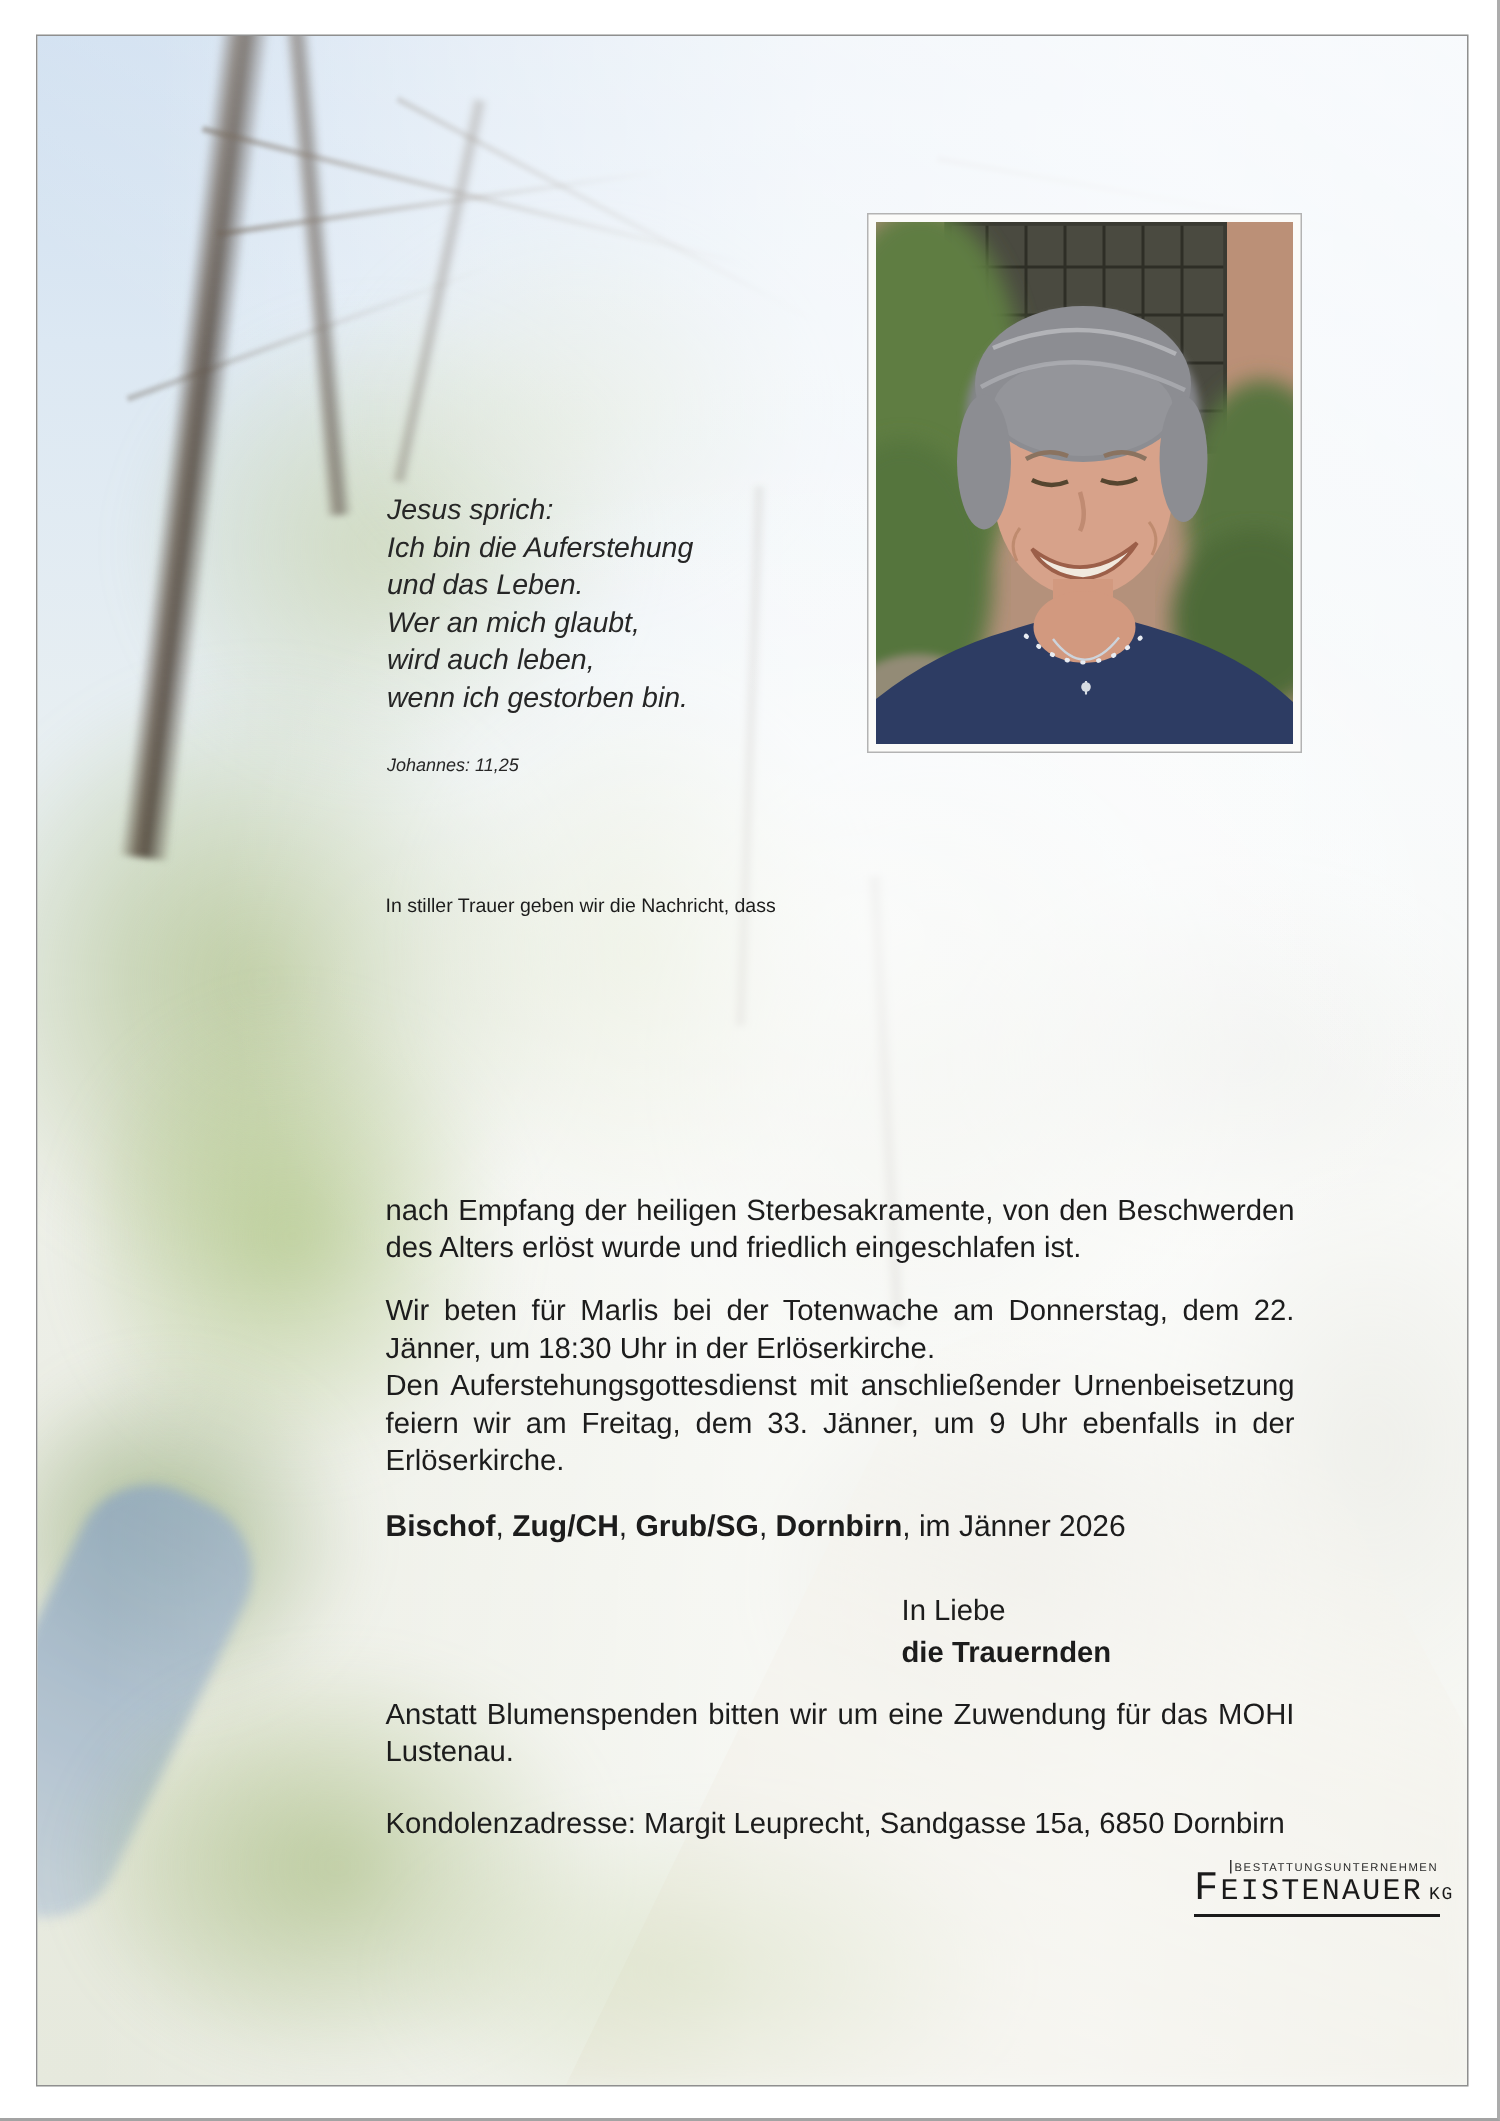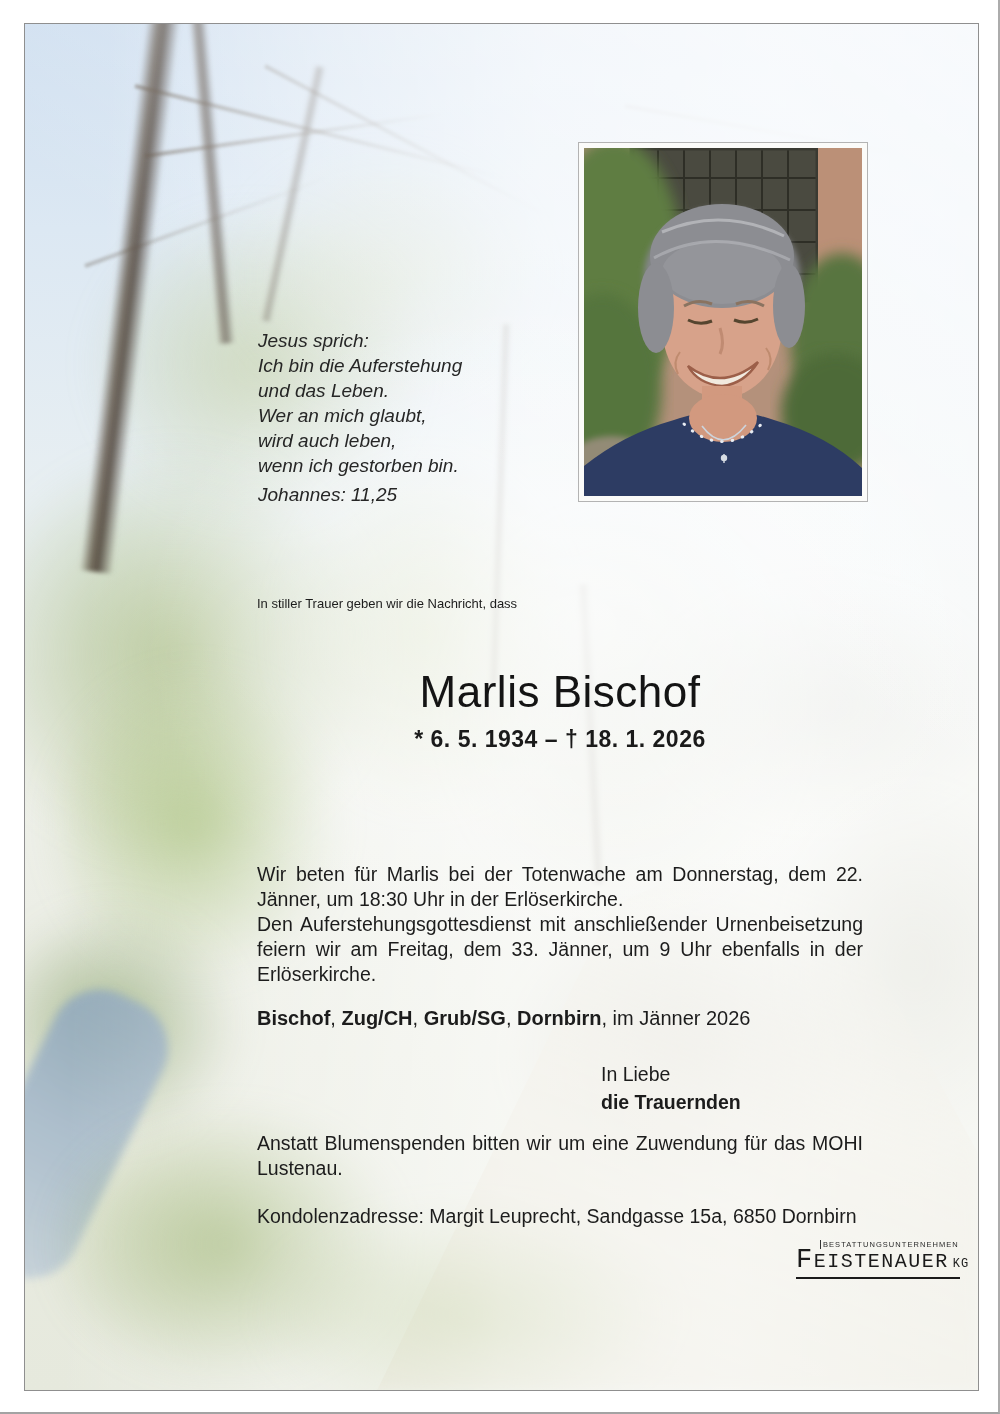--- a/index.html
+++ b/index.html
@@ -65,7 +65,7 @@
   
   .txt{position:absolute; color:#1c1c1c;}
   .quote{left:258px; top:328px; font-style:italic; font-size:19px; line-height:25px; color:#262626;}
-  .quote-source{font-size:19px; margin-top:4px;}
+  .quote-source{font-size:12px; margin-top:20px;}
   .intro{left:257px; top:596px; font-size:13px;text-align:center;}
   .name-block{left:257px; top:668px; width:606px; text-align:center;}
   .name{font-size:44px; line-height:48px; font-weight:400; letter-spacing:.5px; color:#141414;}

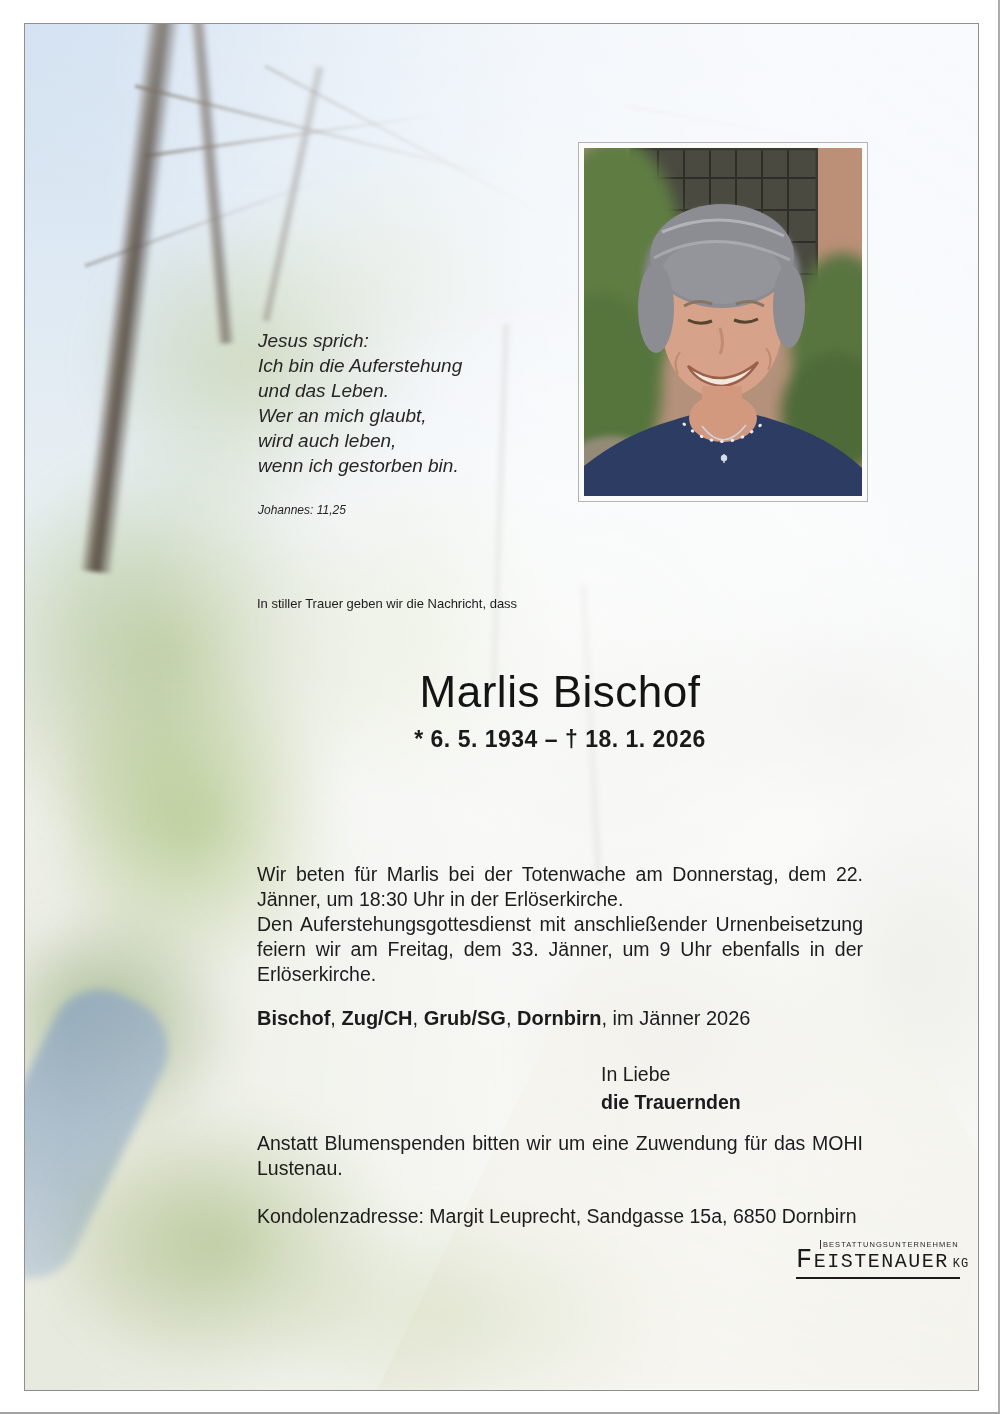--- a/index.html
+++ b/index.html
@@ -198,10 +198,6 @@
 
   <div class="txt intro">In stiller Trauer geben wir die Nachricht, dass</div>
 
-  <div class="txt name-block">
-    <div class="name">Marlis Bischof</div>
-    <div class="dates">* 6. 5. 1934 – † 18. 1. 2026</div>
-  </div>
 
 
   <div class="txt para p2">

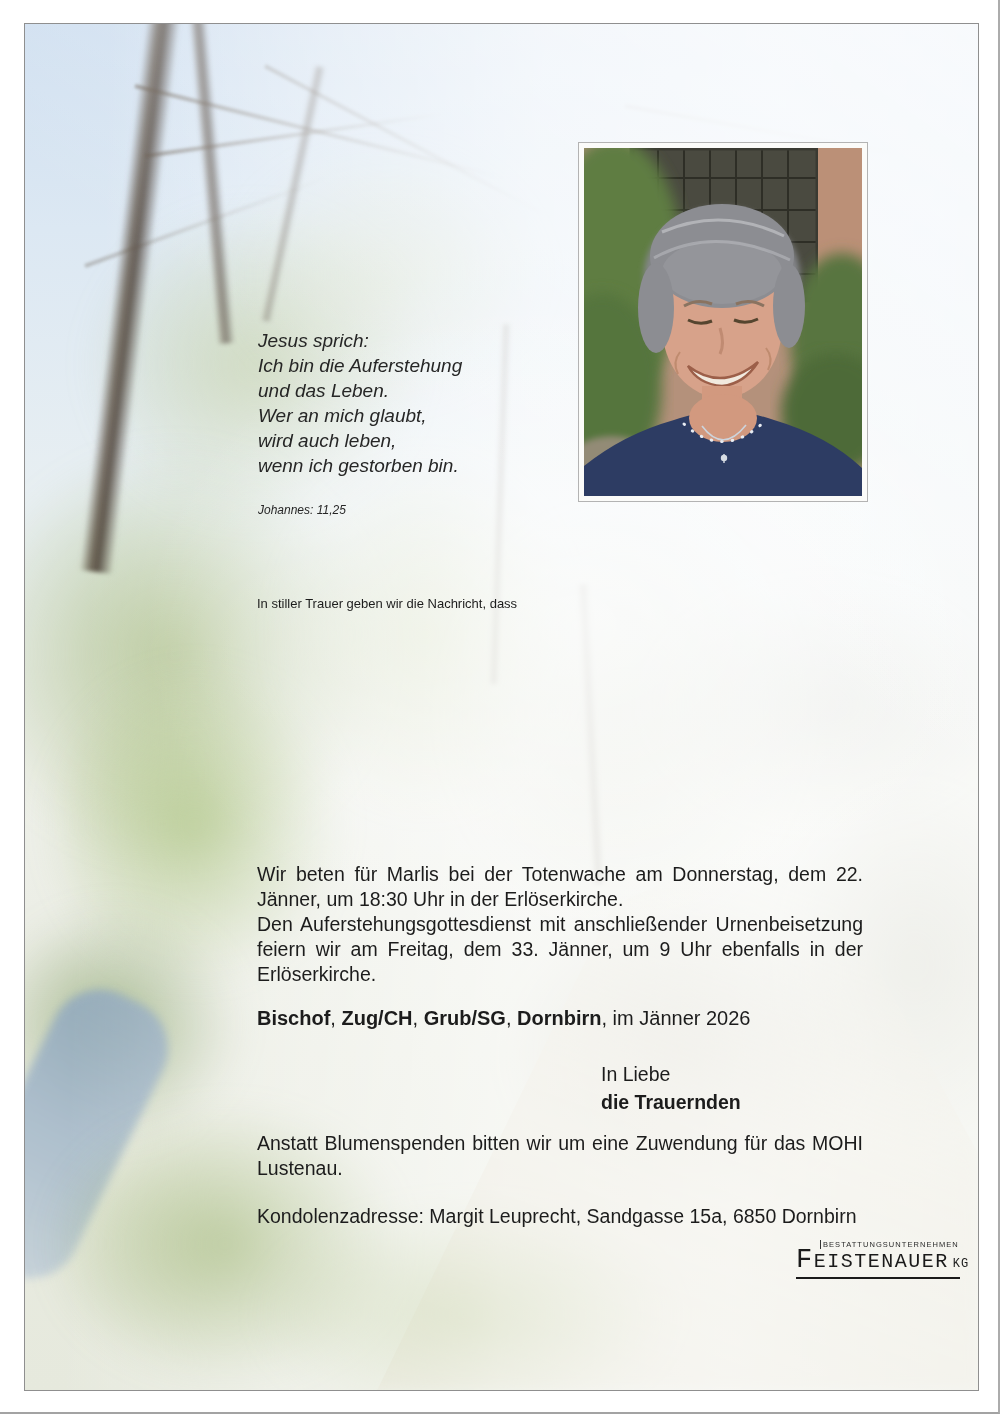--- a/index.html
+++ b/index.html
@@ -199,6 +199,7 @@
   <div class="txt intro">In stiller Trauer geben wir die Nachricht, dass</div>
 
 
+  <div class="txt para p1">nach Empfang der heiligen Sterbesakramente, von den Beschwerden des Alters erlöst wurde und friedlich eingeschlafen ist.</div>
 
   <div class="txt para p2">
     <div>Wir beten für Marlis bei der Totenwache am Donnerstag, dem 22. Jänner, um 18:30 Uhr in der Erlöserkirche.</div>

